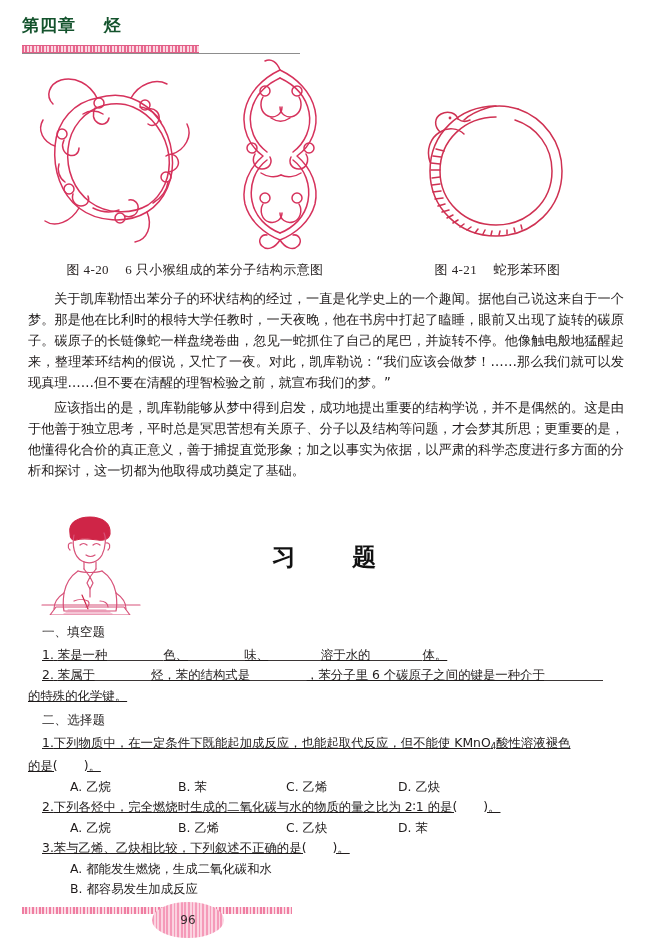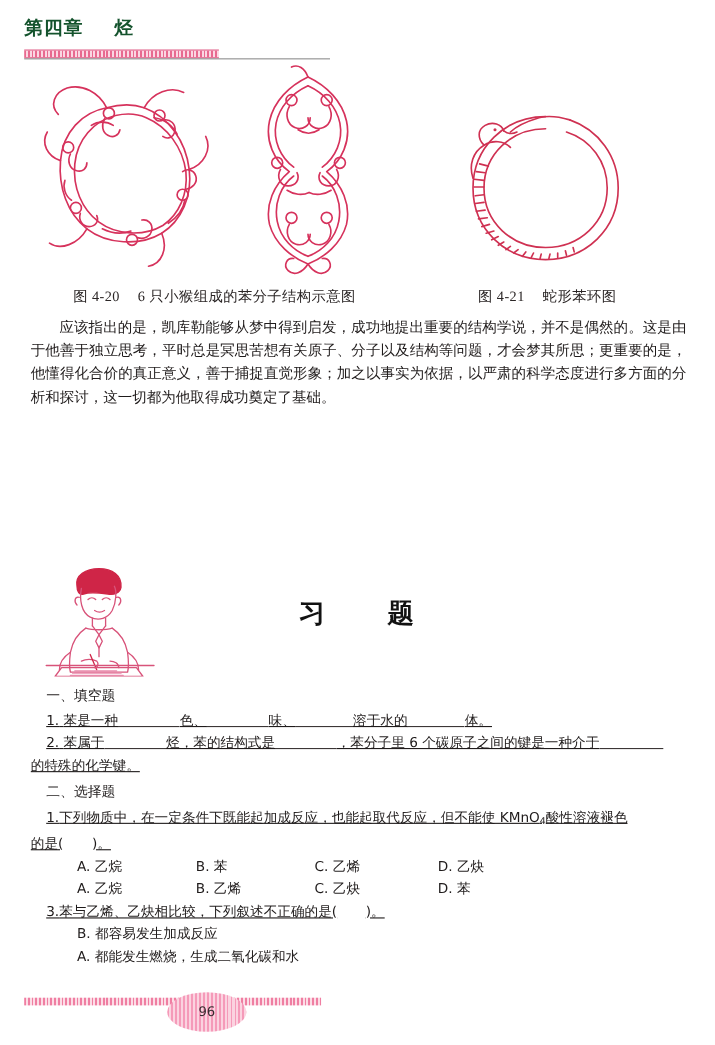--- a/index.html
+++ b/index.html
@@ -344,6 +344,7 @@
 </div>
 
 <div class="body-text">
+  <p class="para">关于凯库勒悟出苯分子的环状结构的经过，一直是化学史上的一个趣闻。据他自己说这来自于一个梦。那是他在比利时的根特大学任教时，一天夜晚，他在书房中打起了瞌睡，眼前又出现了旋转的碳原子。碳原子的长链像蛇一样盘绕卷曲，忽见一蛇抓住了自己的尾巴，并旋转不停。他像触电般地猛醒起来，整理苯环结构的假说，又忙了一夜。对此，凯库勒说：“我们应该会做梦！……那么我们就可以发现真理……但不要在清醒的理智检验之前，就宣布我们的梦。”</p>
   <p class="para">应该指出的是，凯库勒能够从梦中得到启发，成功地提出重要的结构学说，并不是偶然的。这是由于他善于独立思考，平时总是冥思苦想有关原子、分子以及结构等问题，才会梦其所思；更重要的是，他懂得化合价的真正意义，善于捕捉直觉形象；加之以事实为依据，以严肃的科学态度进行多方面的分析和探讨，这一切都为他取得成功奠定了基础。</p>
 </div>
 

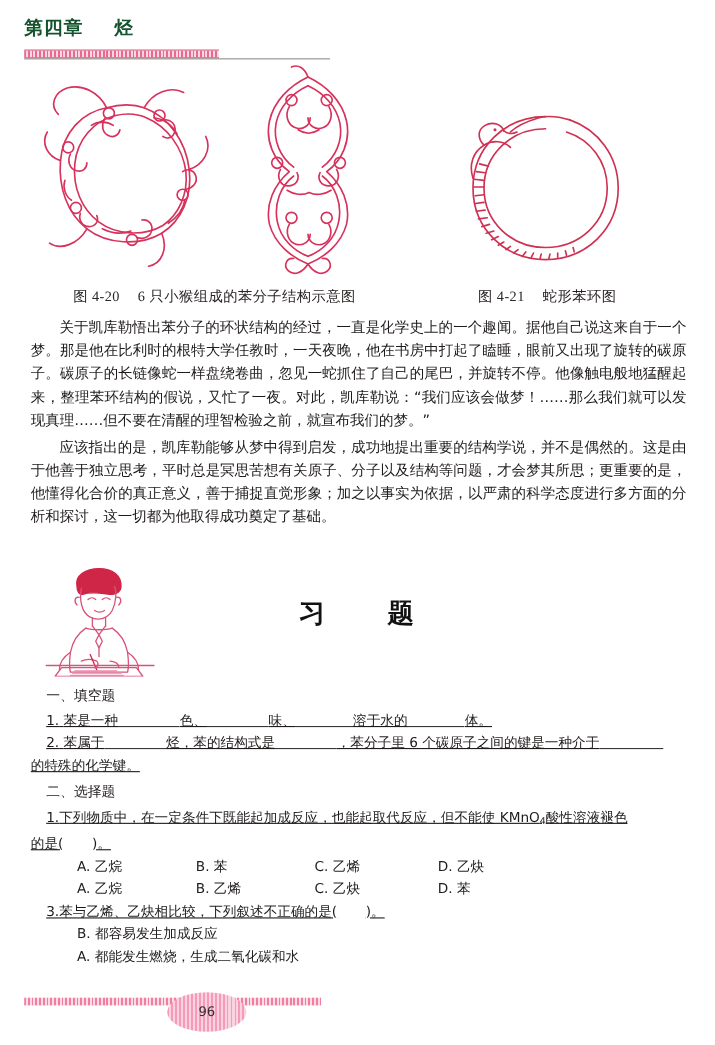--- a/index.html
+++ b/index.html
@@ -423,6 +423,9 @@
     <span class="opt opt-w1">A. 乙烷</span><span class="opt opt-w2">B. 苯</span><span class="opt opt-w3">C. 乙烯</span><span class="opt">D. 乙炔</span>
   </p>
 
+  <p class="ex-q">
+    <span>2.</span><span>下列各烃中，完全燃烧时生成的二氧化碳与水的物质的量之比为 2∶1 的是(</span><span class="paren" style="width:26px;display:inline-block;"></span><span>)。</span>
+  </p>
   <p class="ex-opts">
     <span class="opt opt-w1">A. 乙烷</span><span class="opt opt-w2">B. 乙烯</span><span class="opt opt-w3">C. 乙炔</span><span class="opt">D. 苯</span>
   </p>

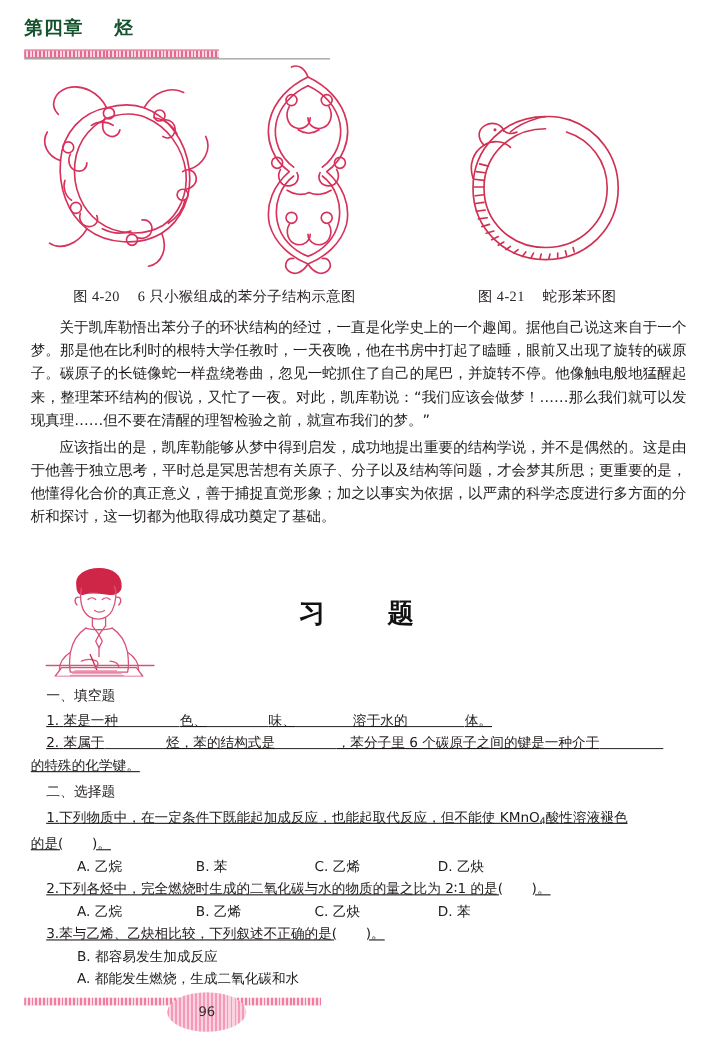--- a/index.html
+++ b/index.html
@@ -433,8 +433,8 @@
   <p class="ex-q">
     <span>3.</span><span>苯与乙烯、乙炔相比较，下列叙述不正确的是(</span><span class="paren" style="width:26px;display:inline-block;"></span><span>)。</span>
   </p>
+  <p class="ex-sub">A. 都能发生燃烧，生成二氧化碳和水</p>
   <p class="ex-sub">B. 都容易发生加成反应</p>
-  <p class="ex-sub">A. 都能发生燃烧，生成二氧化碳和水</p>
 </div>
 
 <div class="footer">

